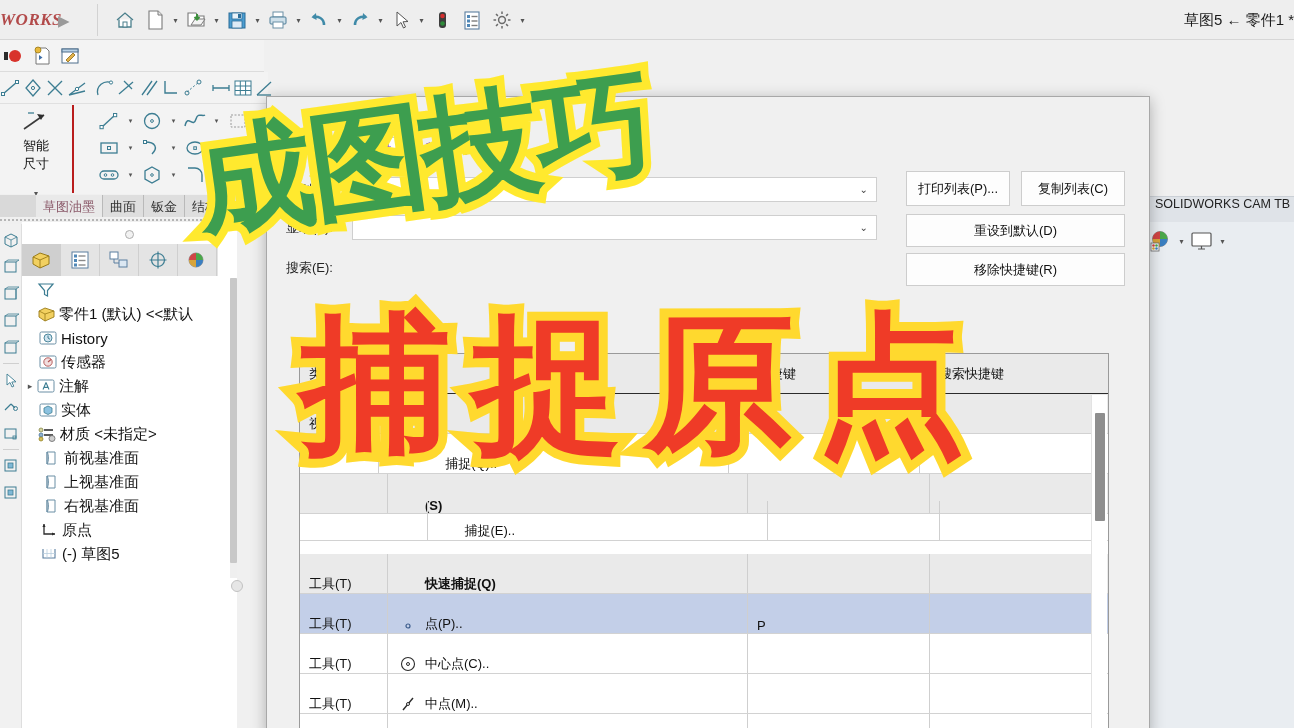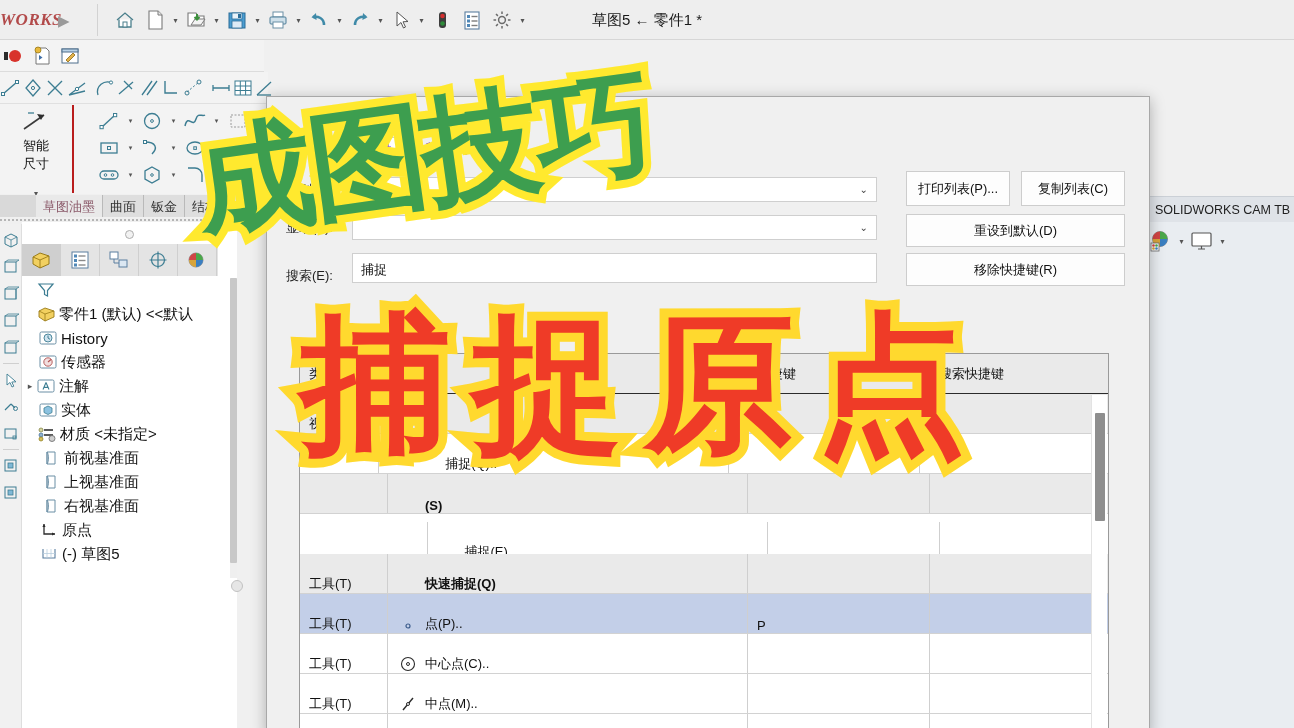--- a/index.html
+++ b/index.html
@@ -28,7 +28,7 @@
   .qcar{ width:11px; height:28px; display:flex; align-items:center; justify-content:center;
          color:#555; font-size:8px; }
   .doctitle{ position:absolute; left:0; top:0; width:1294px; height:43px; line-height:40px;
-    text-align:center; font-size:15px; color:#1a1a1a; }
+    text-align:right; font-size:15px; color:#1a1a1a; }
 
   
   .strip2{ position:absolute; left:0; top:40px; width:264px; height:32px;

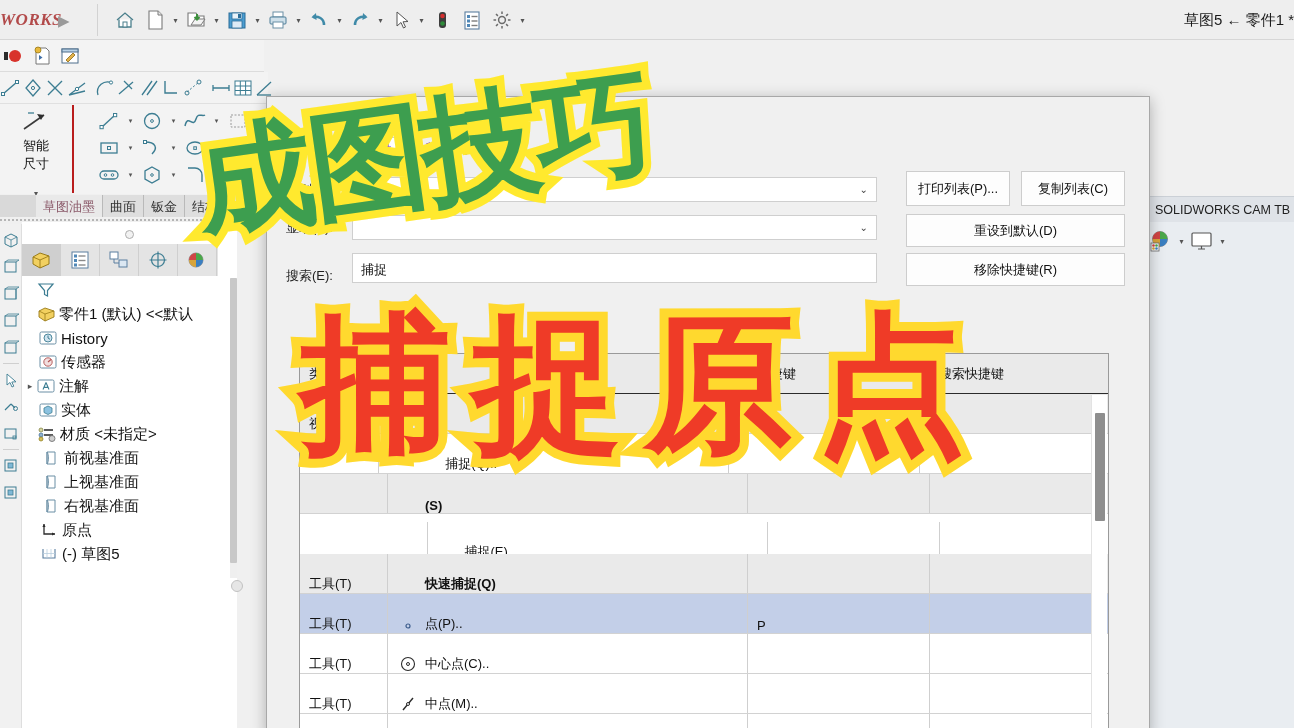--- a/index.html
+++ b/index.html
@@ -93,7 +93,7 @@
   .taskpane{ position:absolute; right:0; top:196px; width:154px; height:532px; background:#e9edf1; }
   .tp-tabhdr{ position:absolute; right:0; top:196px; width:154px; height:26px;
               background:#dfe3e8; border-top:1px solid #cbd0d6; border-left:1px solid #cbd0d6;
-              font-size:12.5px; color:#222; display:flex; align-items:center; padding-left:14px;
+              font-size:12.5px; color:#222; display:flex; padding-left:14px;
               white-space:nowrap; overflow:hidden; }
   .tp-icons{ position:absolute; right:0; top:224px; width:154px; height:34px; display:flex;
              align-items:center; padding-left:6px; }

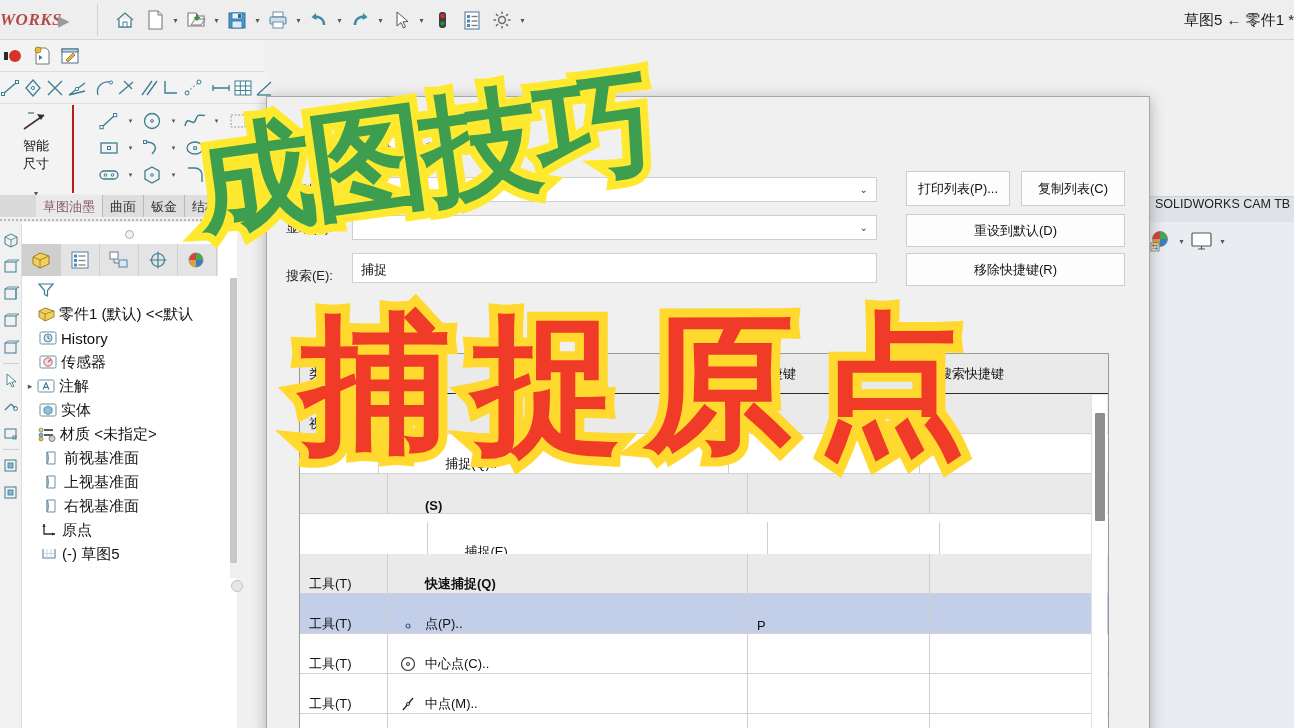--- a/index.html
+++ b/index.html
@@ -819,7 +819,7 @@
         <span class="ca">⌄</span>
       </div>
 
-      <div class="frow" style="left:18px;top:108px;justify-content:flex-end;">
+      <div class="frow" style="left:18px;top:100px;justify-content:flex-end;">
         <span class="flabel" style="width:62px;">搜索(E):</span>
       </div>
       <div class="txtbox" style="position:absolute;left:84px;top:94px;width:525px;">

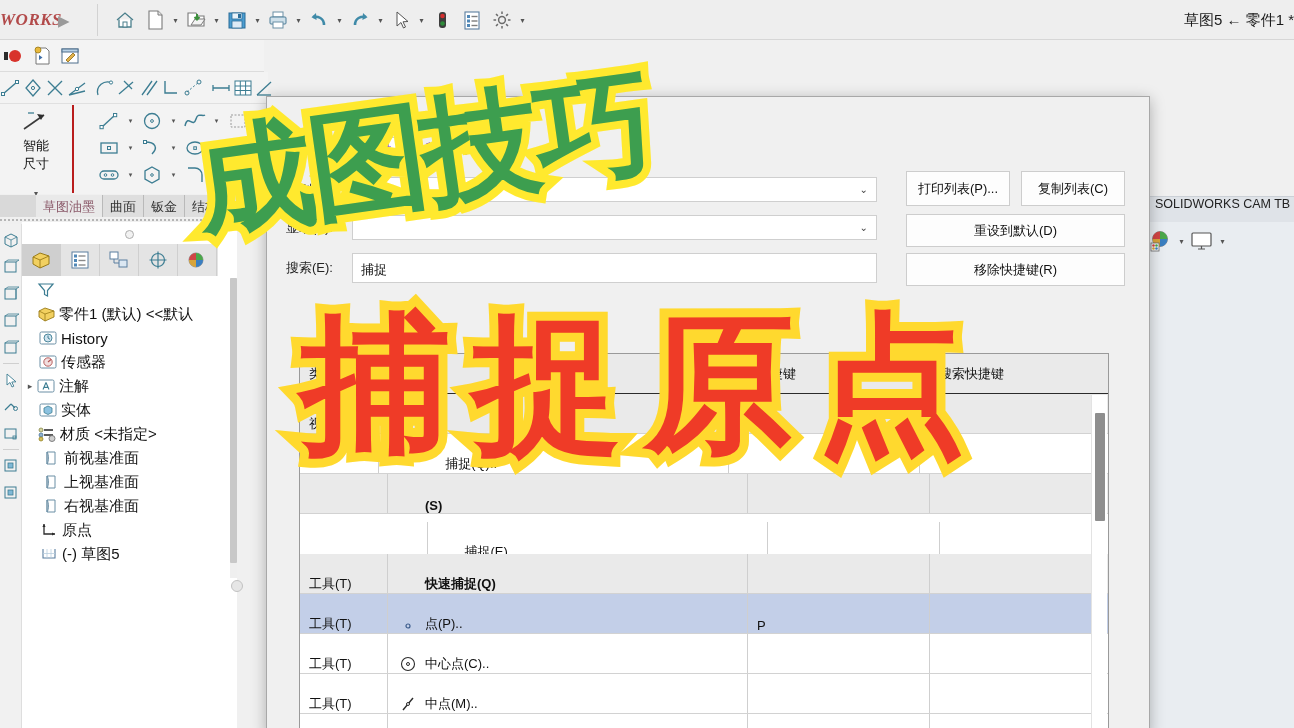--- a/index.html
+++ b/index.html
@@ -822,9 +822,6 @@
       <div class="frow" style="left:18px;top:100px;justify-content:flex-end;">
         <span class="flabel" style="width:62px;">搜索(E):</span>
       </div>
-      <div class="txtbox" style="position:absolute;left:84px;top:94px;width:525px;">
-        <span class="tv">捕捉</span>
-      </div>
 
       <div class="dbtn" style="left:638px;top:12px;width:104px;height:35px;">
         <span>打印列表(P)...</span>

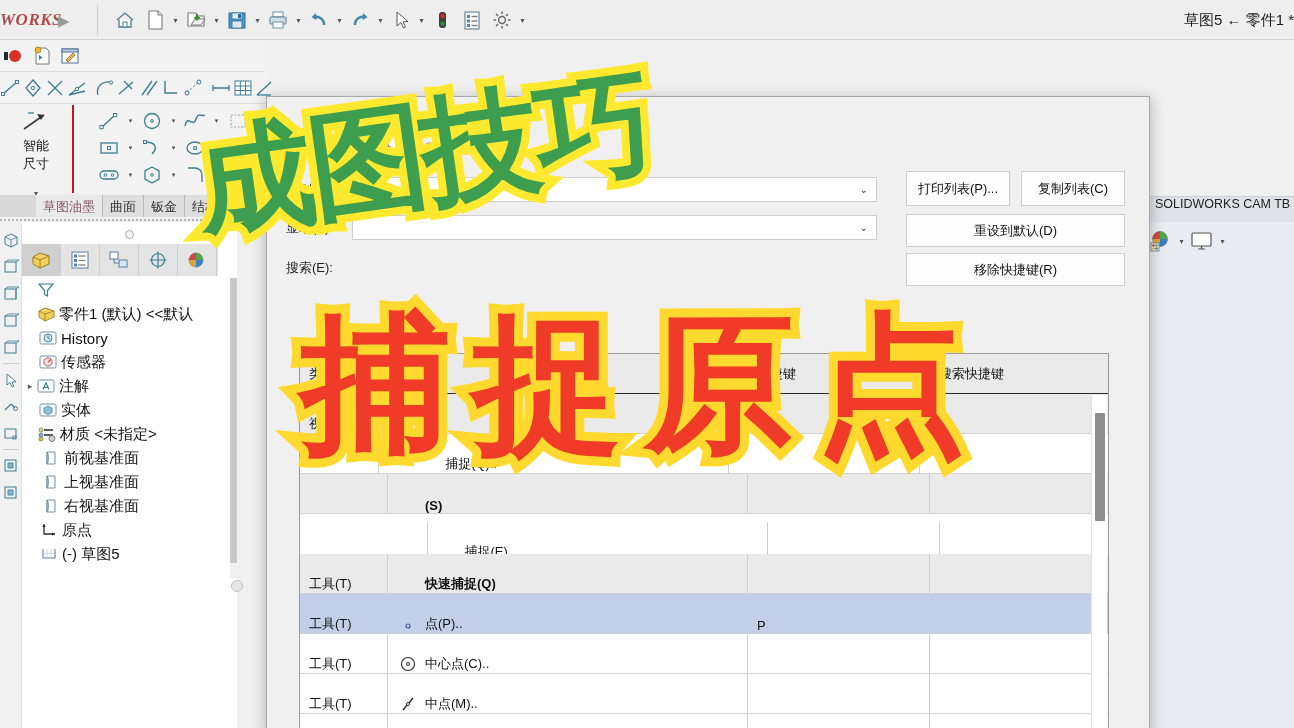--- a/index.html
+++ b/index.html
@@ -900,7 +900,7 @@
             </div>
         </div>
 
-        <div class="tr" style="top:168px;padding-left:44px;">
+        <div class="tr" style="top:147px;padding-left:44px;">
           <div class="td c0">
               <span></span>
             </div>

